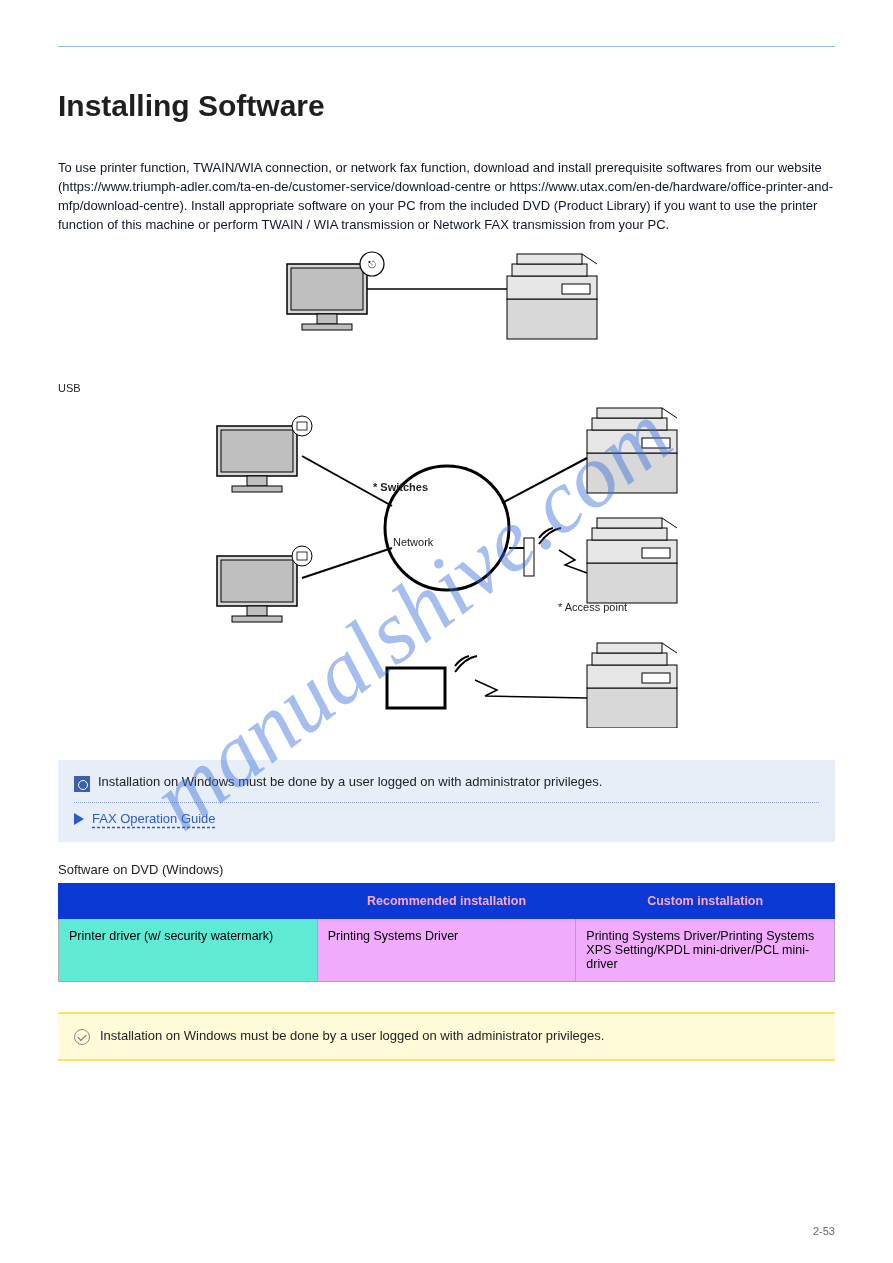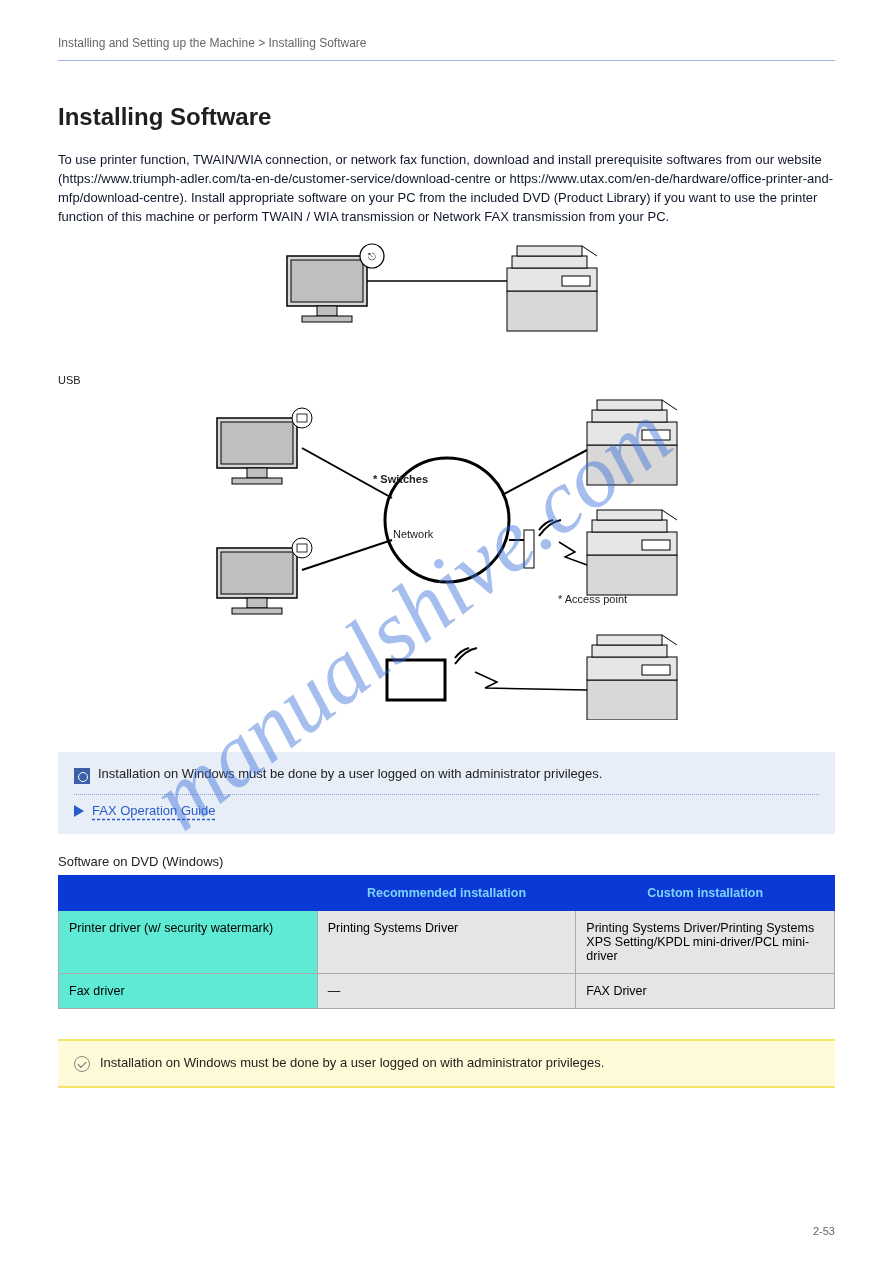--- a/index.html
+++ b/index.html
@@ -178,7 +178,6 @@
 
 <div class="page">
 
-  <div class="header">Installing and Setting up the Machine &gt; Installing Software</div>
   <div class="header-rule"></div>
 
   <h1 class="title">Installing Software</h1>

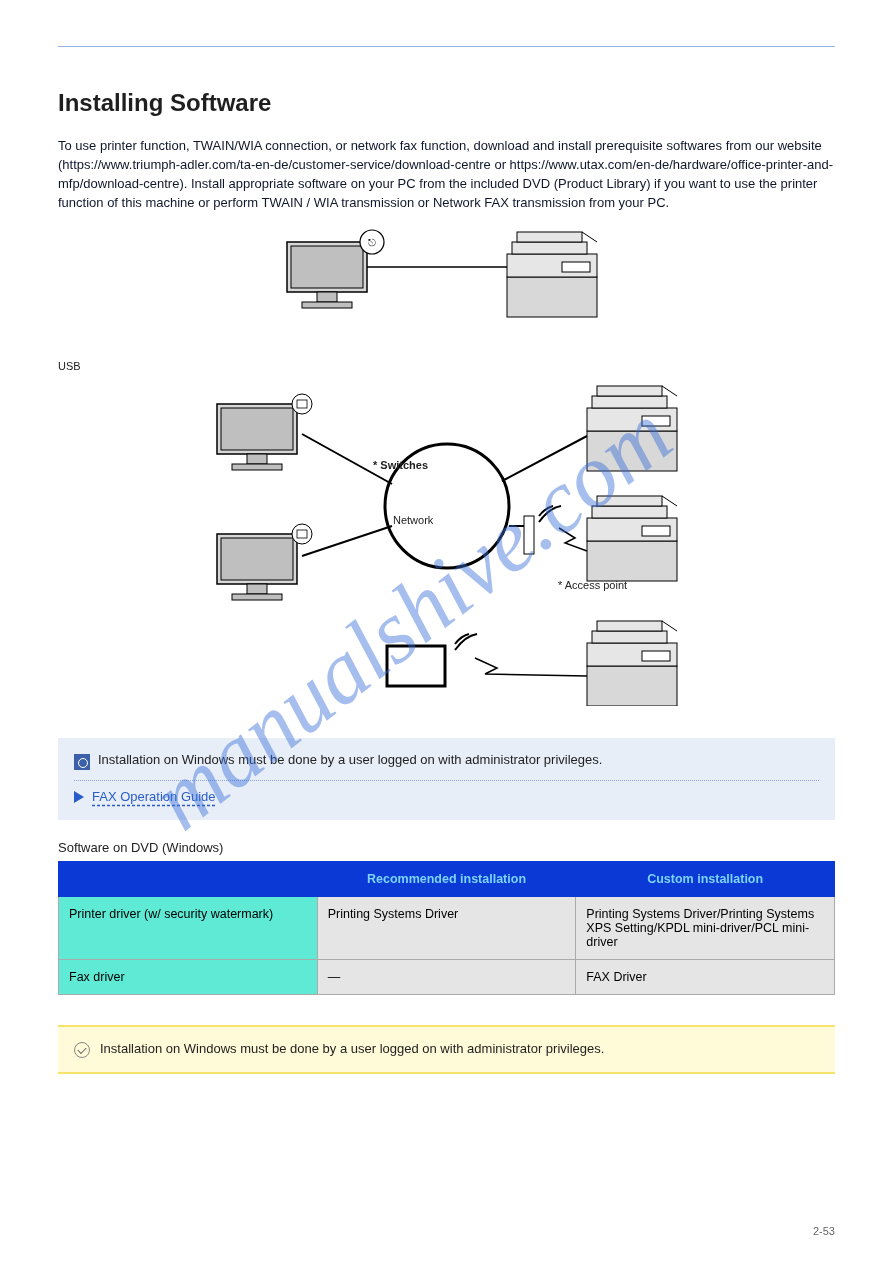--- a/index.html
+++ b/index.html
@@ -26,10 +26,10 @@
     margin-bottom: 4px;
   }
   h1.title {
-    font-size: 24px;
+    font-size: 30px;
     font-weight: bold;
     color: #1f1f1f;
-    margin: 42px 0 20px 0;
+    margin: 42px 0 36px 0;
   }
   p.body {
     font-size: 13px;

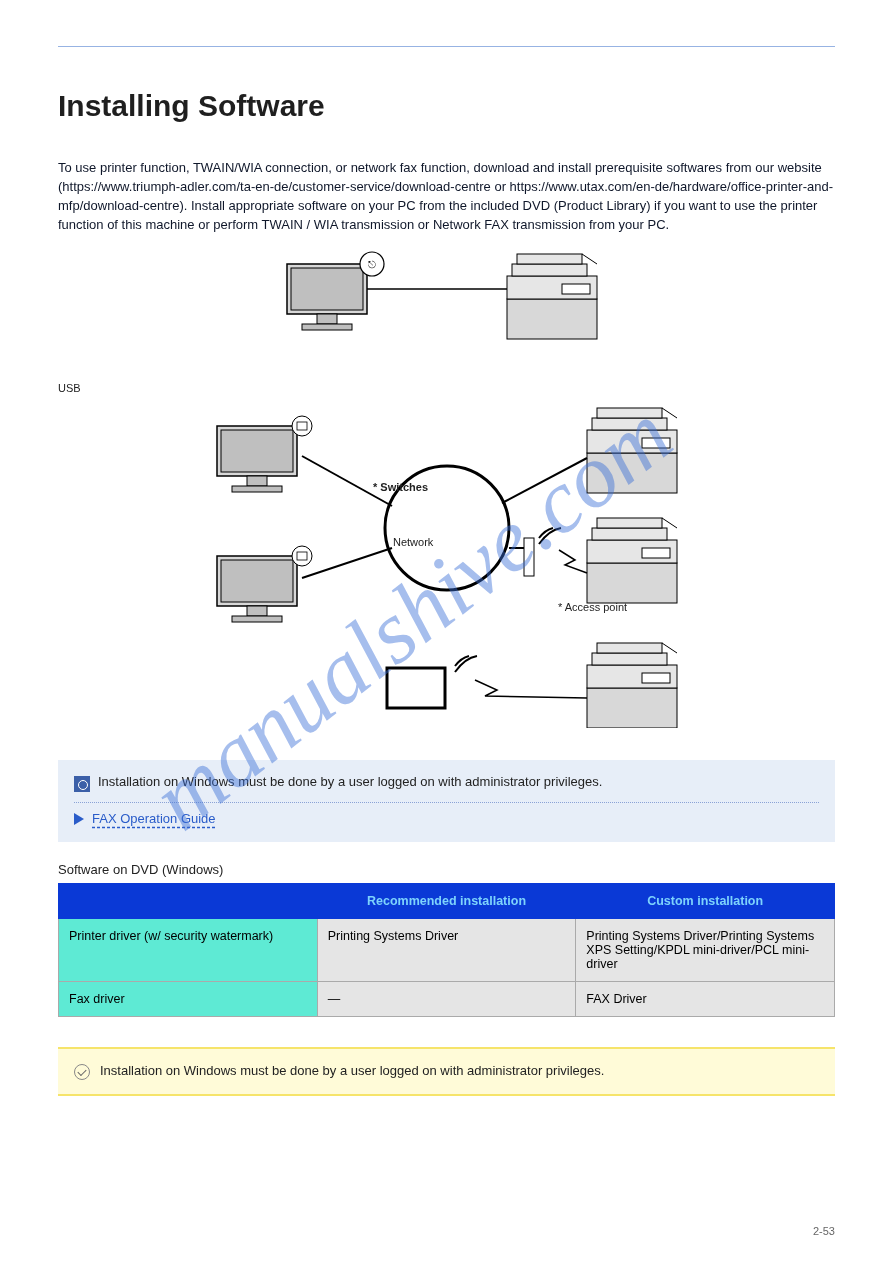--- a/index.html
+++ b/index.html
@@ -109,7 +109,7 @@
   }
   table.sw th {
     background: #0a39d6;
-    color: #7dd3fc;
+    color: #f9a8d4;
     text-align: center;
     font-weight: bold;
     padding: 10px 6px;

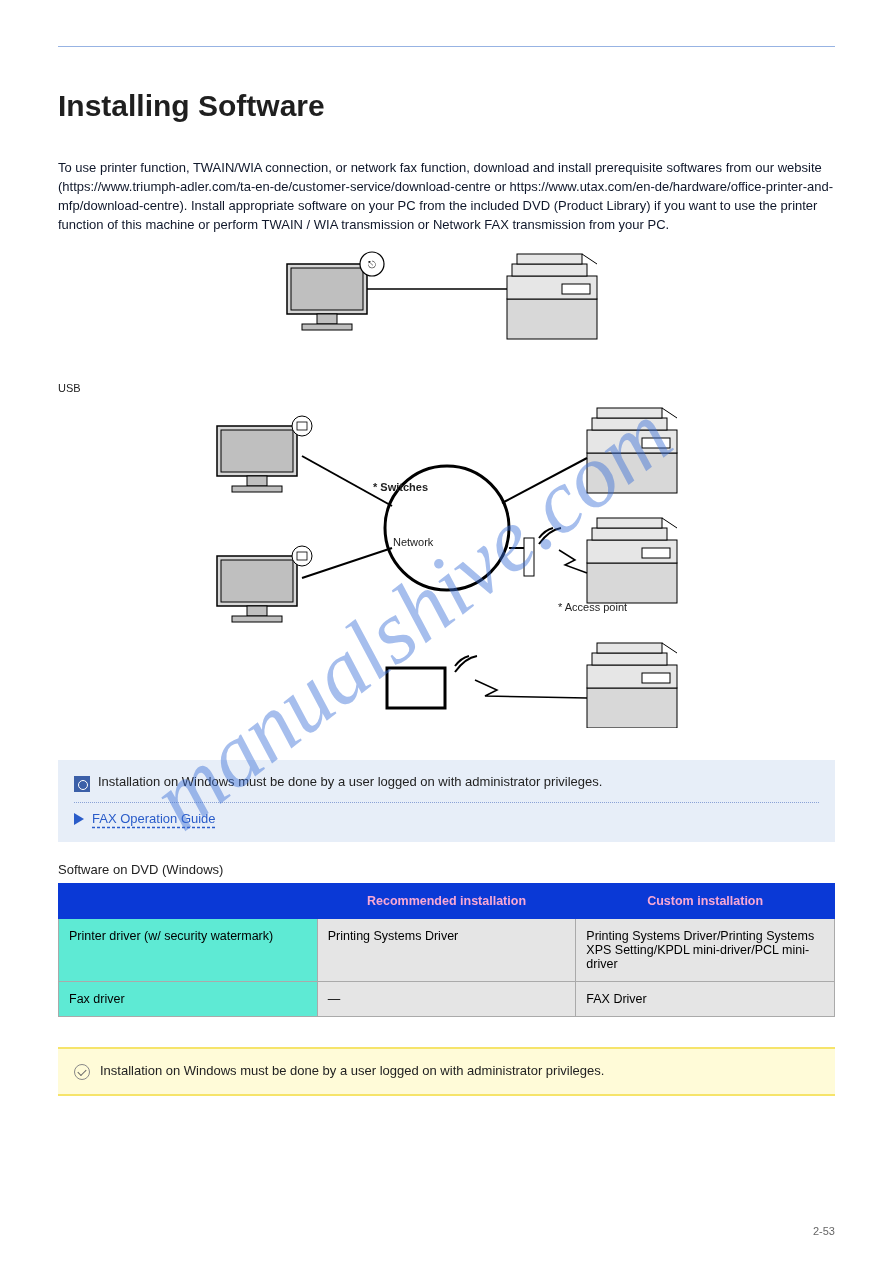--- a/index.html
+++ b/index.html
@@ -117,7 +117,7 @@
   }
   table.sw td {
     border: 1px solid #aaa;
-    background: #e5e5e5;
+    background: #f0abfc;
     padding: 10px 10px;
     text-align: left;
     vertical-align: top;

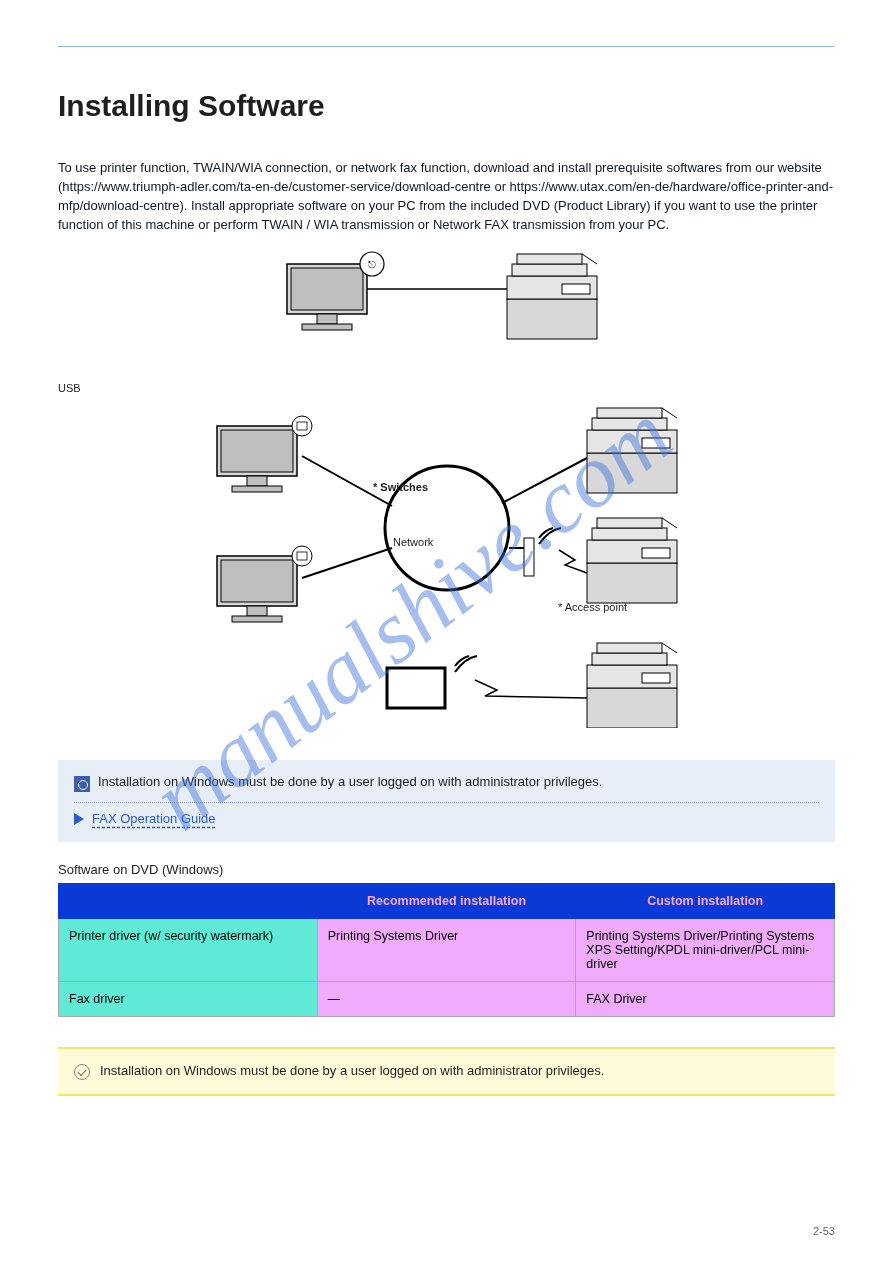--- a/index.html
+++ b/index.html
@@ -312,11 +312,6 @@
         <td>Printing Systems Driver</td>
         <td>Printing Systems Driver/Printing Systems XPS Setting/KPDL mini-driver/PCL mini-driver</td>
       </tr>
-      <tr>
-        <td class="rowlabel">Fax driver</td>
-        <td>—</td>
-        <td>FAX Driver</td>
-      </tr>
     </tbody>
   </table>
 

